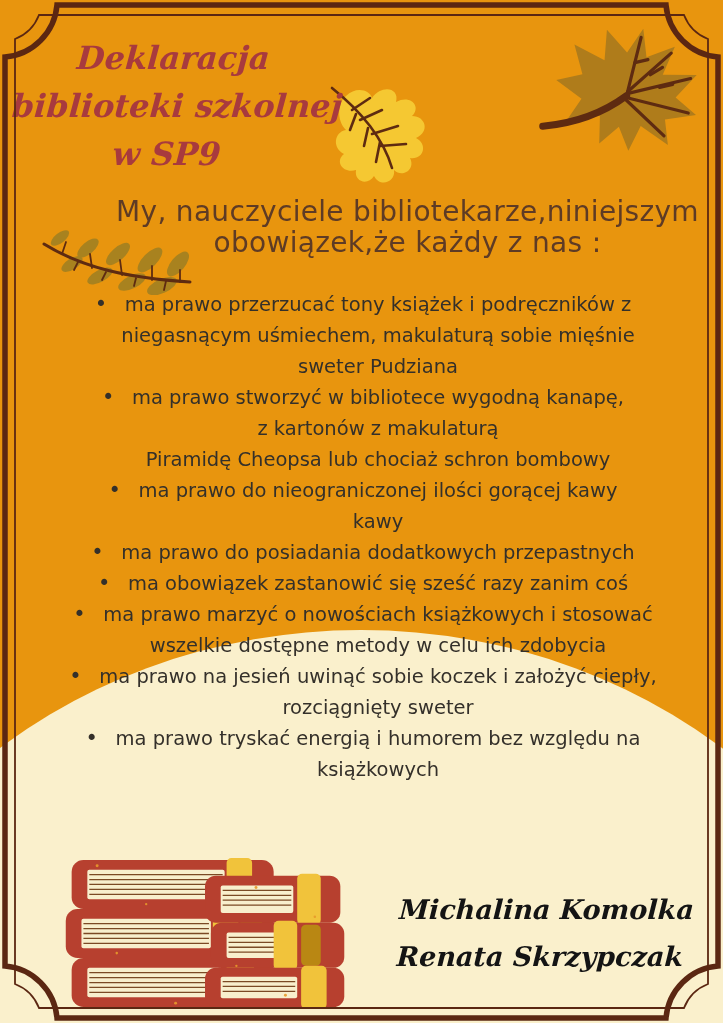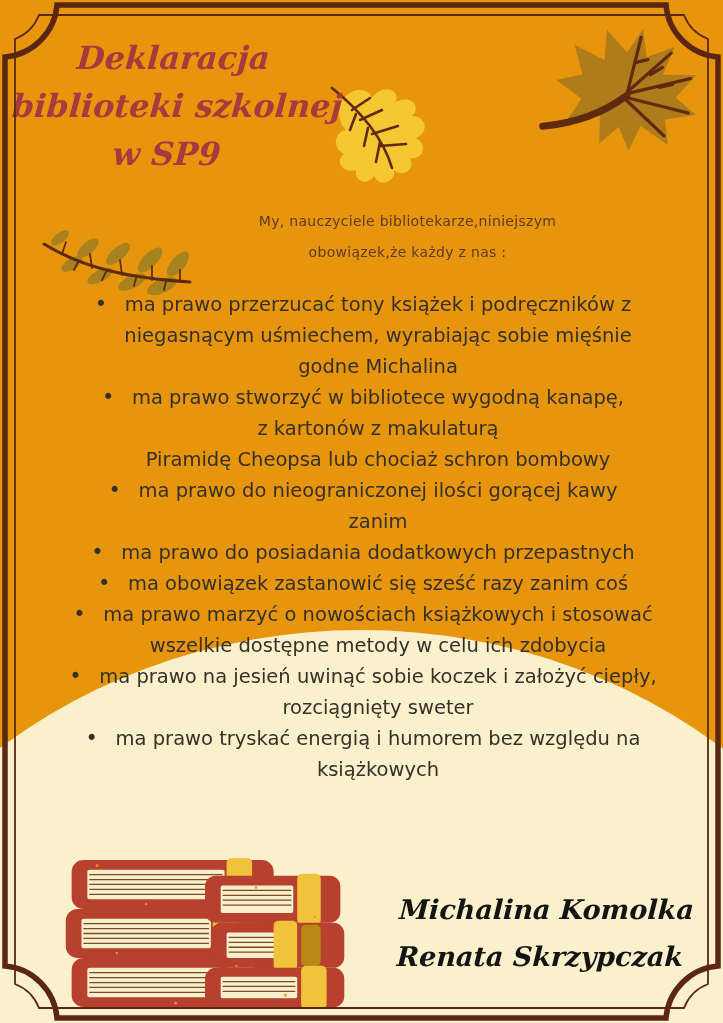--- a/index.html
+++ b/index.html
@@ -30,9 +30,9 @@
   }
   .page-title .t-line{white-space:nowrap;}
   .intro-text{
-    position:absolute;left:95px;top:206px;width:625px;z-index:3;
+    position:absolute;left:95px;top:196px;width:625px;z-index:3;
     text-align:center;color:var(--intro-brown);
-    font-size:14px;line-height:31px;letter-spacing:.3px;
+    font-size:28px;line-height:31px;letter-spacing:.3px;
   }
   .intro-text .i-line{white-space:nowrap;}
   .declarations{

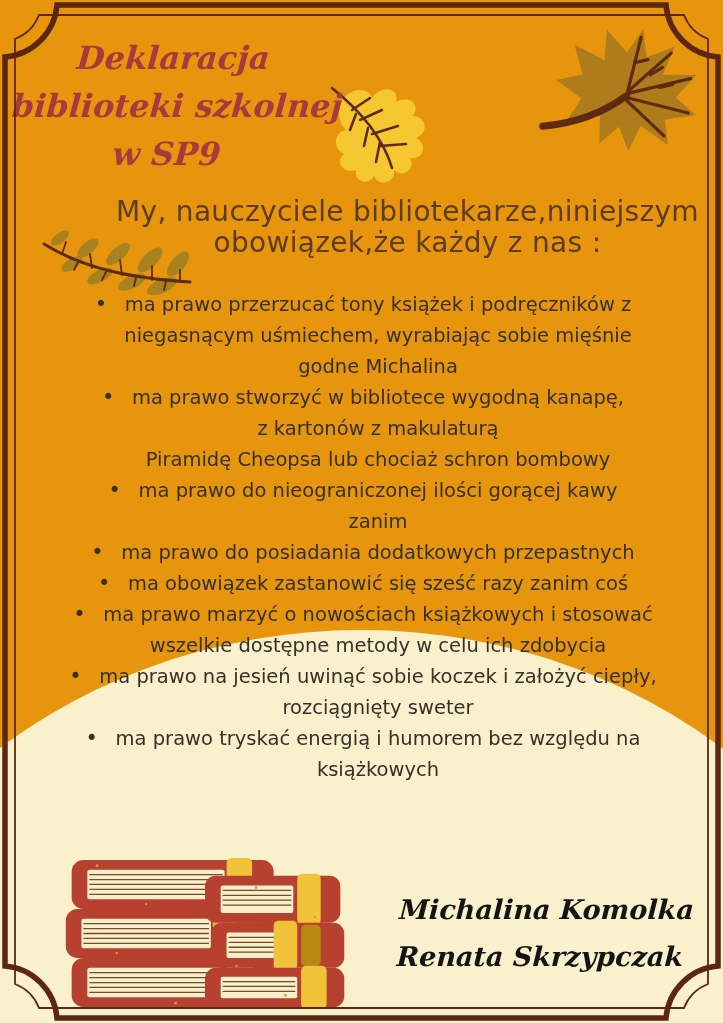--- a/index.html
+++ b/index.html
@@ -132,7 +132,7 @@
   <div class="declarations">
       <div class="decl-item">
         <div class="decl-line"><span class="bullet">•</span>ma prawo przerzucać tony książek i podręczników z</div>
-        <div class="decl-line">niegasnącym uśmiechem, wyrabiając sobie mięśnie</div>
+        <div class="decl-line">niegasnącym uśmiechem, makulaturą sobie mięśnie</div>
         <div class="decl-line">godne Michalina</div>
       </div>
       <div class="decl-item">

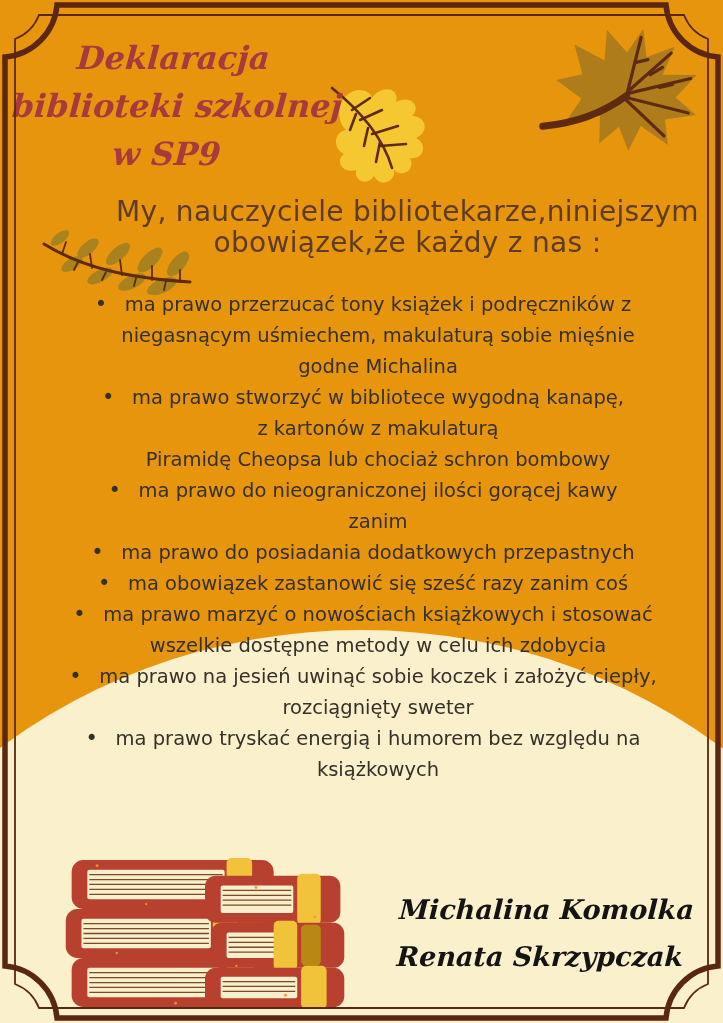--- a/index.html
+++ b/index.html
@@ -133,7 +133,7 @@
       <div class="decl-item">
         <div class="decl-line"><span class="bullet">•</span>ma prawo przerzucać tony książek i podręczników z</div>
         <div class="decl-line">niegasnącym uśmiechem, makulaturą sobie mięśnie</div>
-        <div class="decl-line">godne Michalina</div>
+        <div class="decl-line">sweter Pudziana</div>
       </div>
       <div class="decl-item">
         <div class="decl-line"><span class="bullet">•</span>ma prawo stworzyć w bibliotece wygodną kanapę,</div>

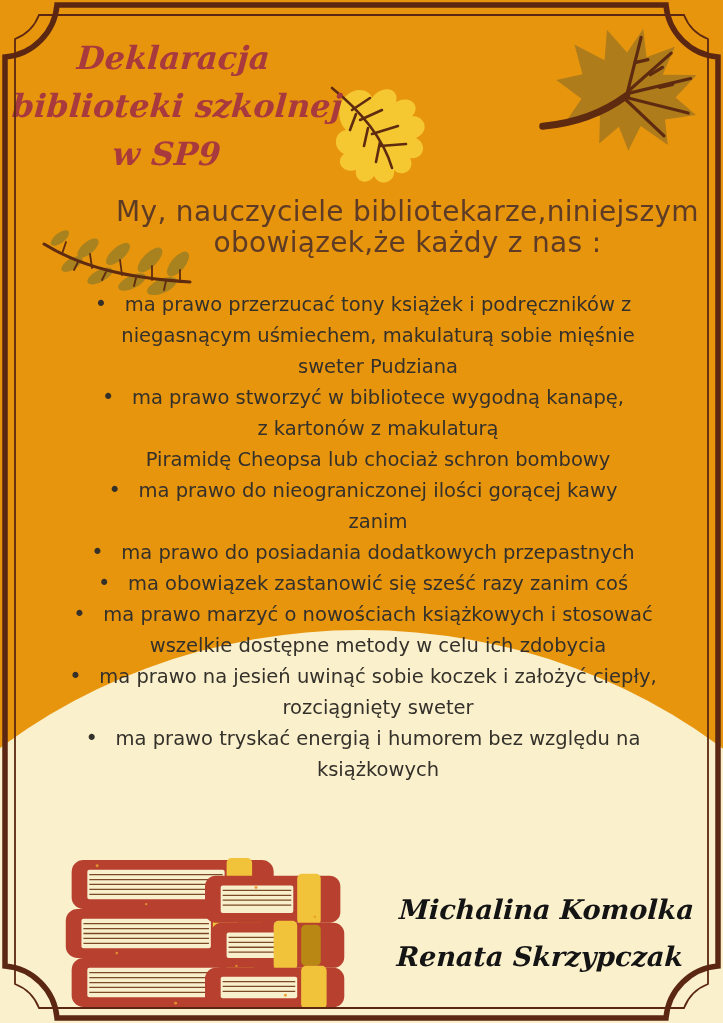--- a/index.html
+++ b/index.html
@@ -142,7 +142,7 @@
       </div>
       <div class="decl-item">
         <div class="decl-line"><span class="bullet">•</span>ma prawo do nieograniczonej ilości gorącej kawy</div>
-        <div class="decl-line">zanim</div>
+        <div class="decl-line">kawy</div>
       </div>
       <div class="decl-item">
         <div class="decl-line"><span class="bullet">•</span>ma prawo do posiadania dodatkowych przepastnych</div>

